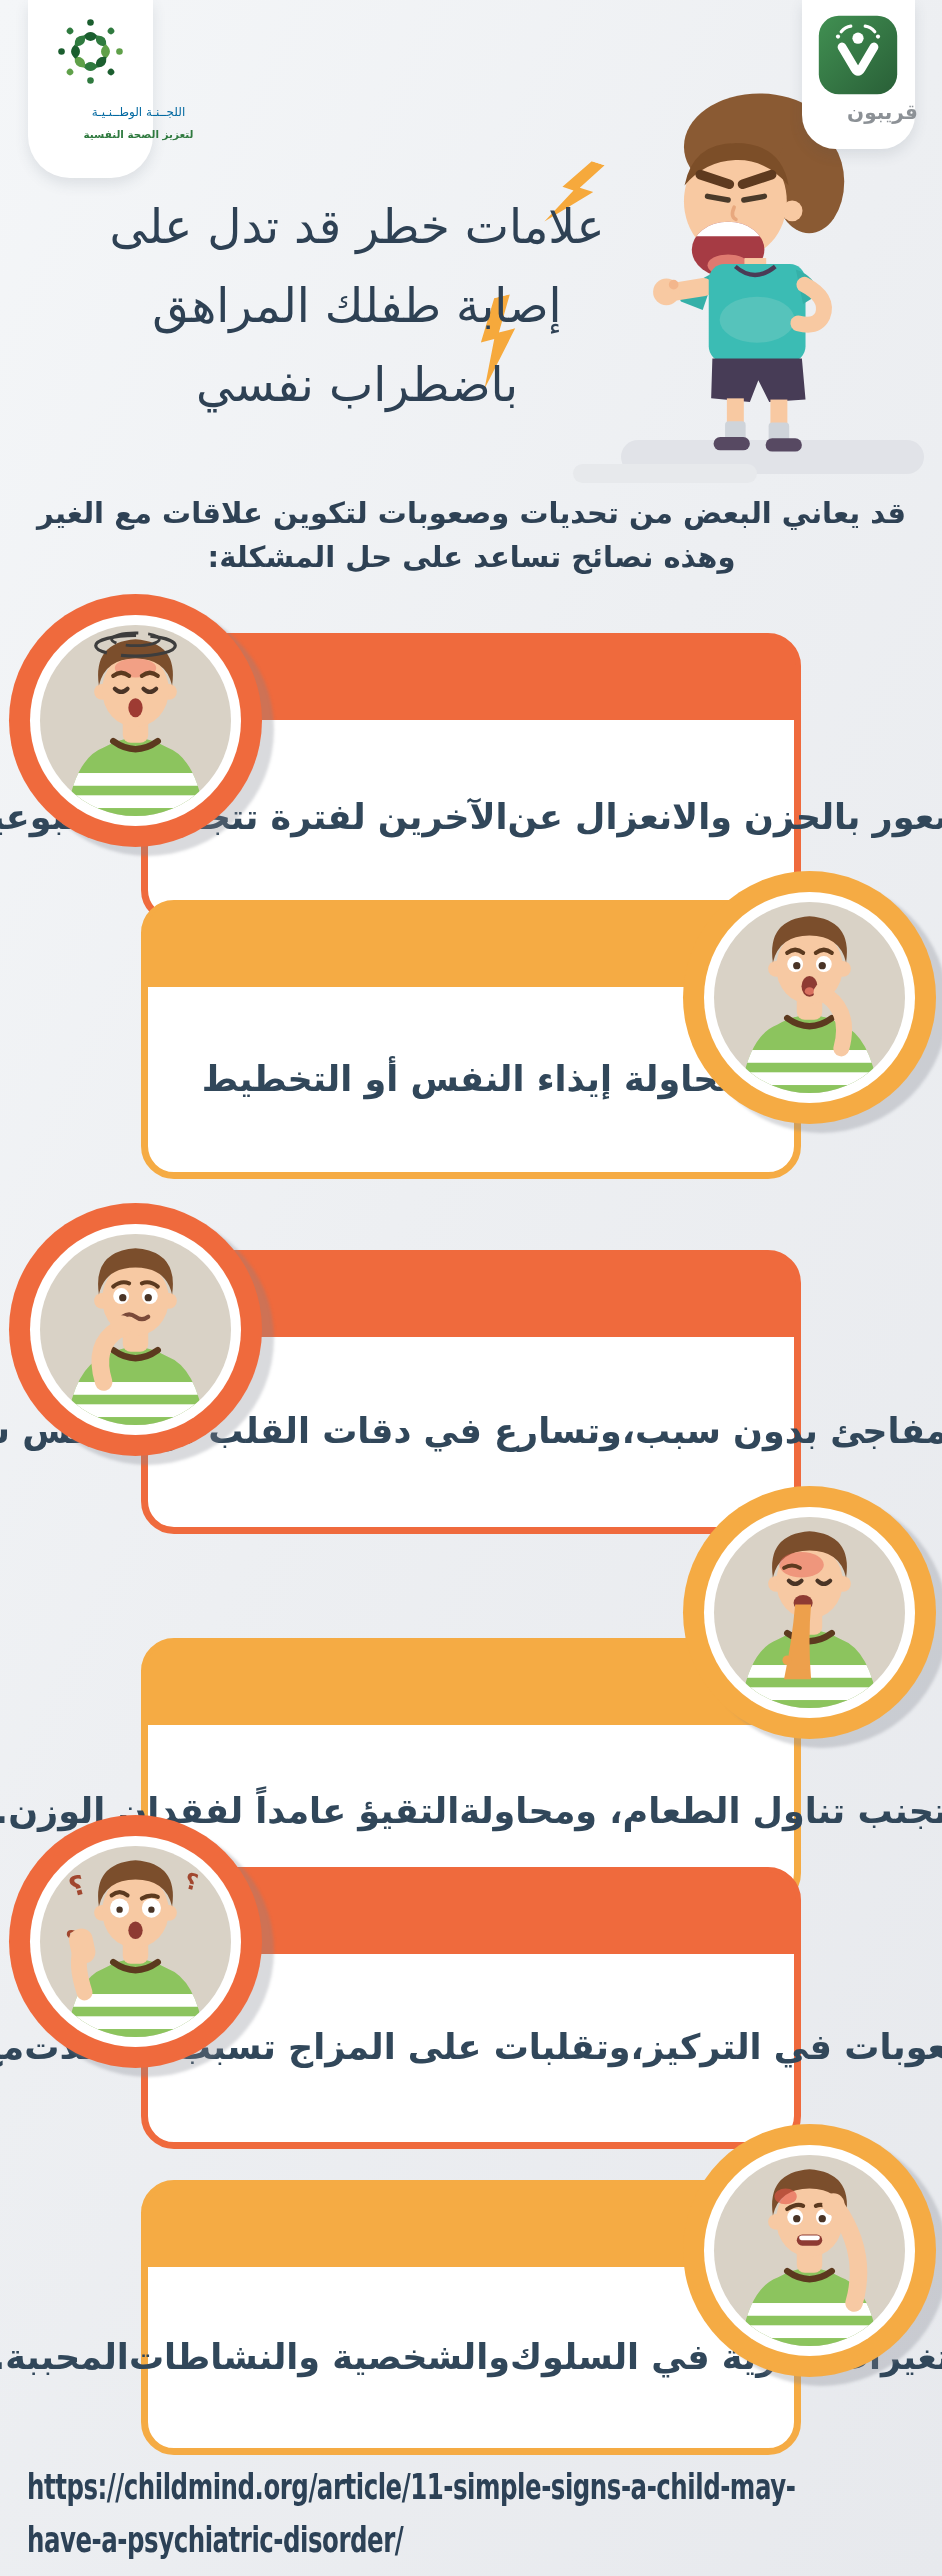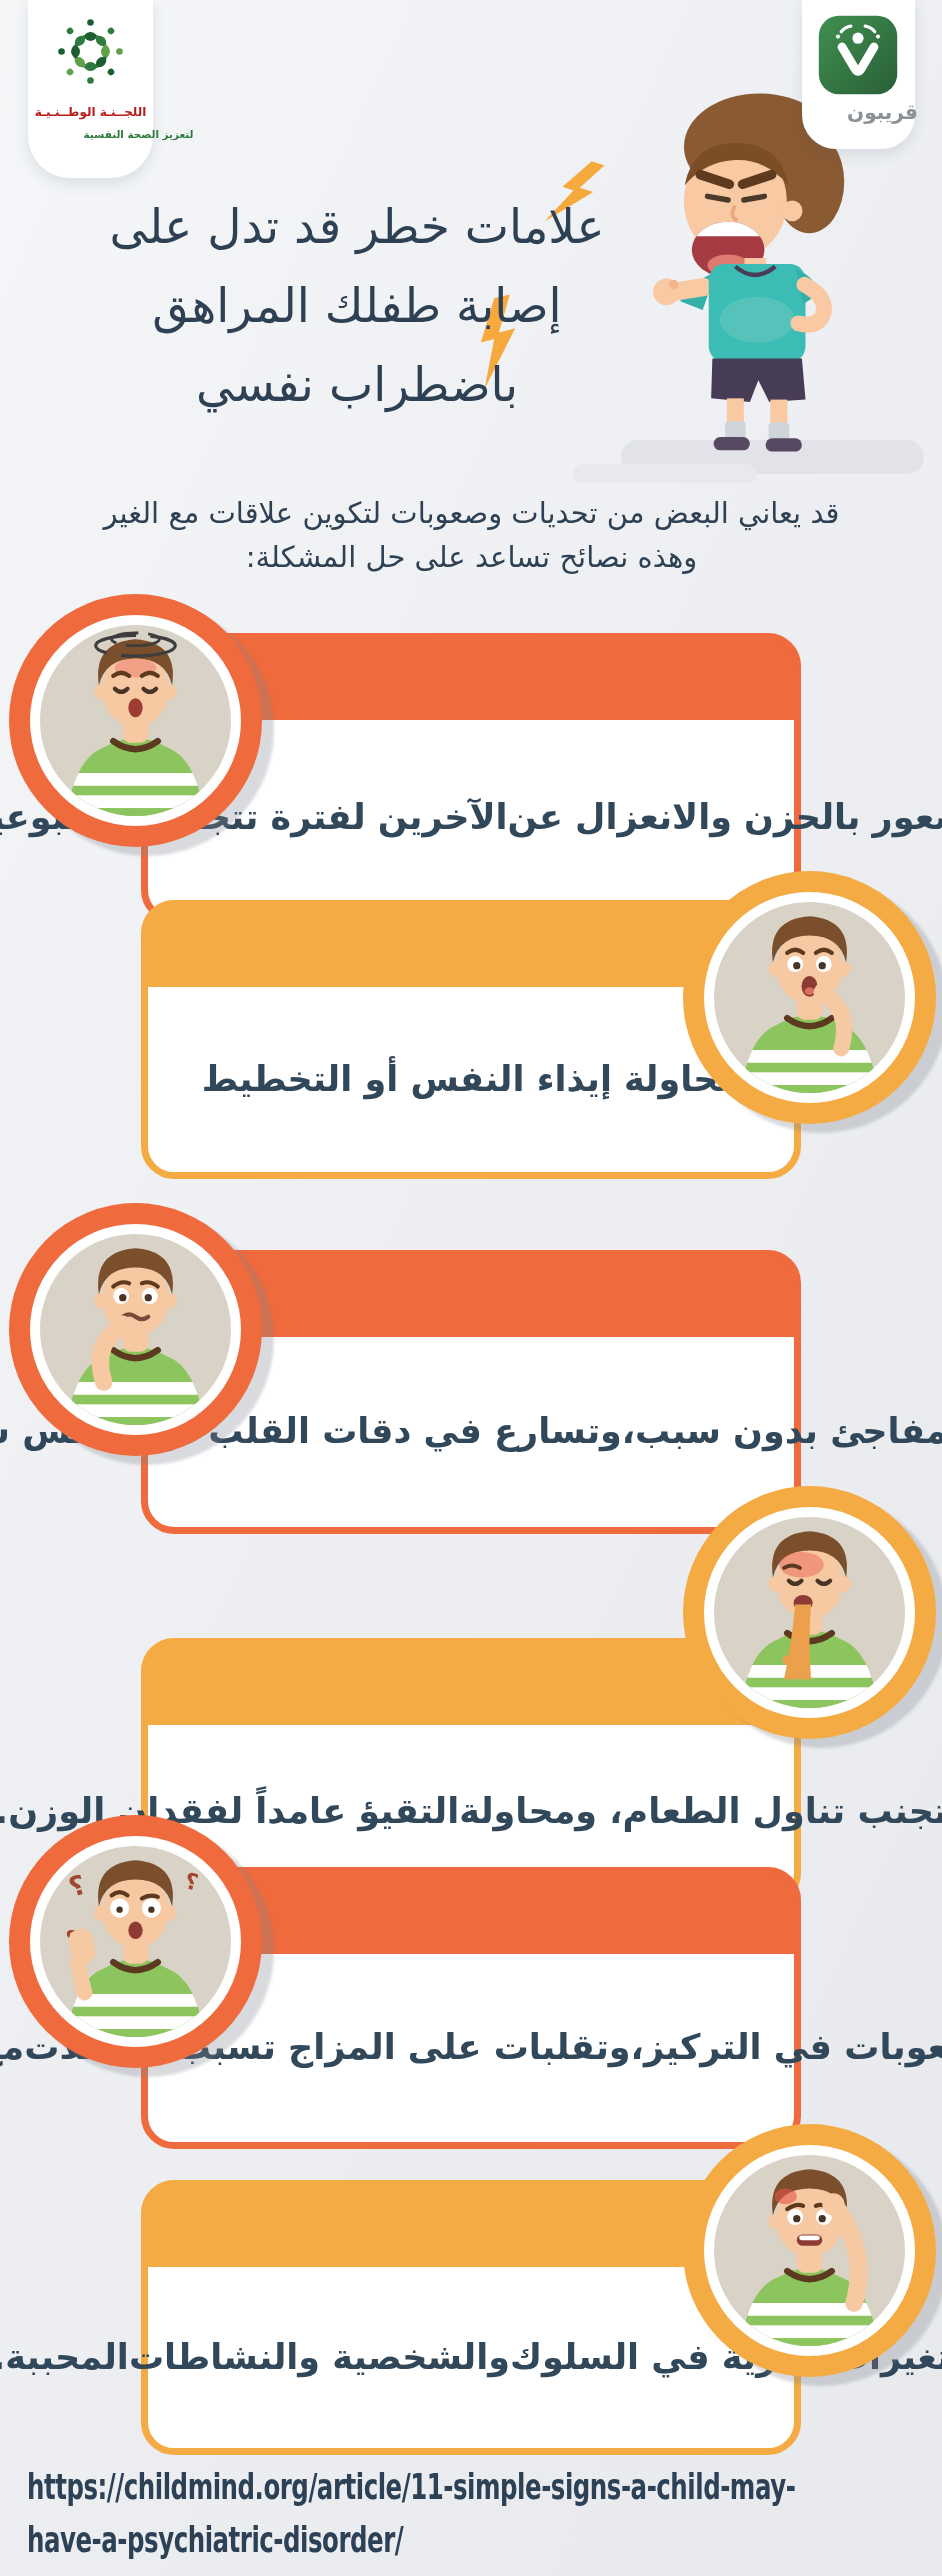--- a/index.html
+++ b/index.html
@@ -12,7 +12,7 @@
   .org-badge{left:28px;top:0;width:125px;height:178px;background:#fff;
     border-radius:0 0 42px 42px;box-shadow:0 6px 13.4px rgba(60,70,90,.12);z-index:6;text-align:center;}
   .org-badge svg{position:absolute;left:23px;top:12px;width:79px;height:79px;}
-  .org-line1{position:absolute;top:105px;width:100%;font-size:12px;font-weight:bold;color:#b91c1c;direction:rtl;}
+  .org-line1{position:absolute;top:105px;width:100%;font-size:12px;font-weight:normal;color:#0369a1;direction:rtl;margin-left:48px;}
   .org-line2{position:absolute;top:128px;width:100%;font-size:10.4px;font-weight:bold;color:#2F7A3F;direction:rtl;padding-left:48px;}
   .app-badge{left:802px;top:0;width:113px;height:149px;background:#fff;
     border-radius:0 0 34px 34px;box-shadow:0 6px 13.4px rgba(60,70,90,.12);z-index:6;text-align:center;}

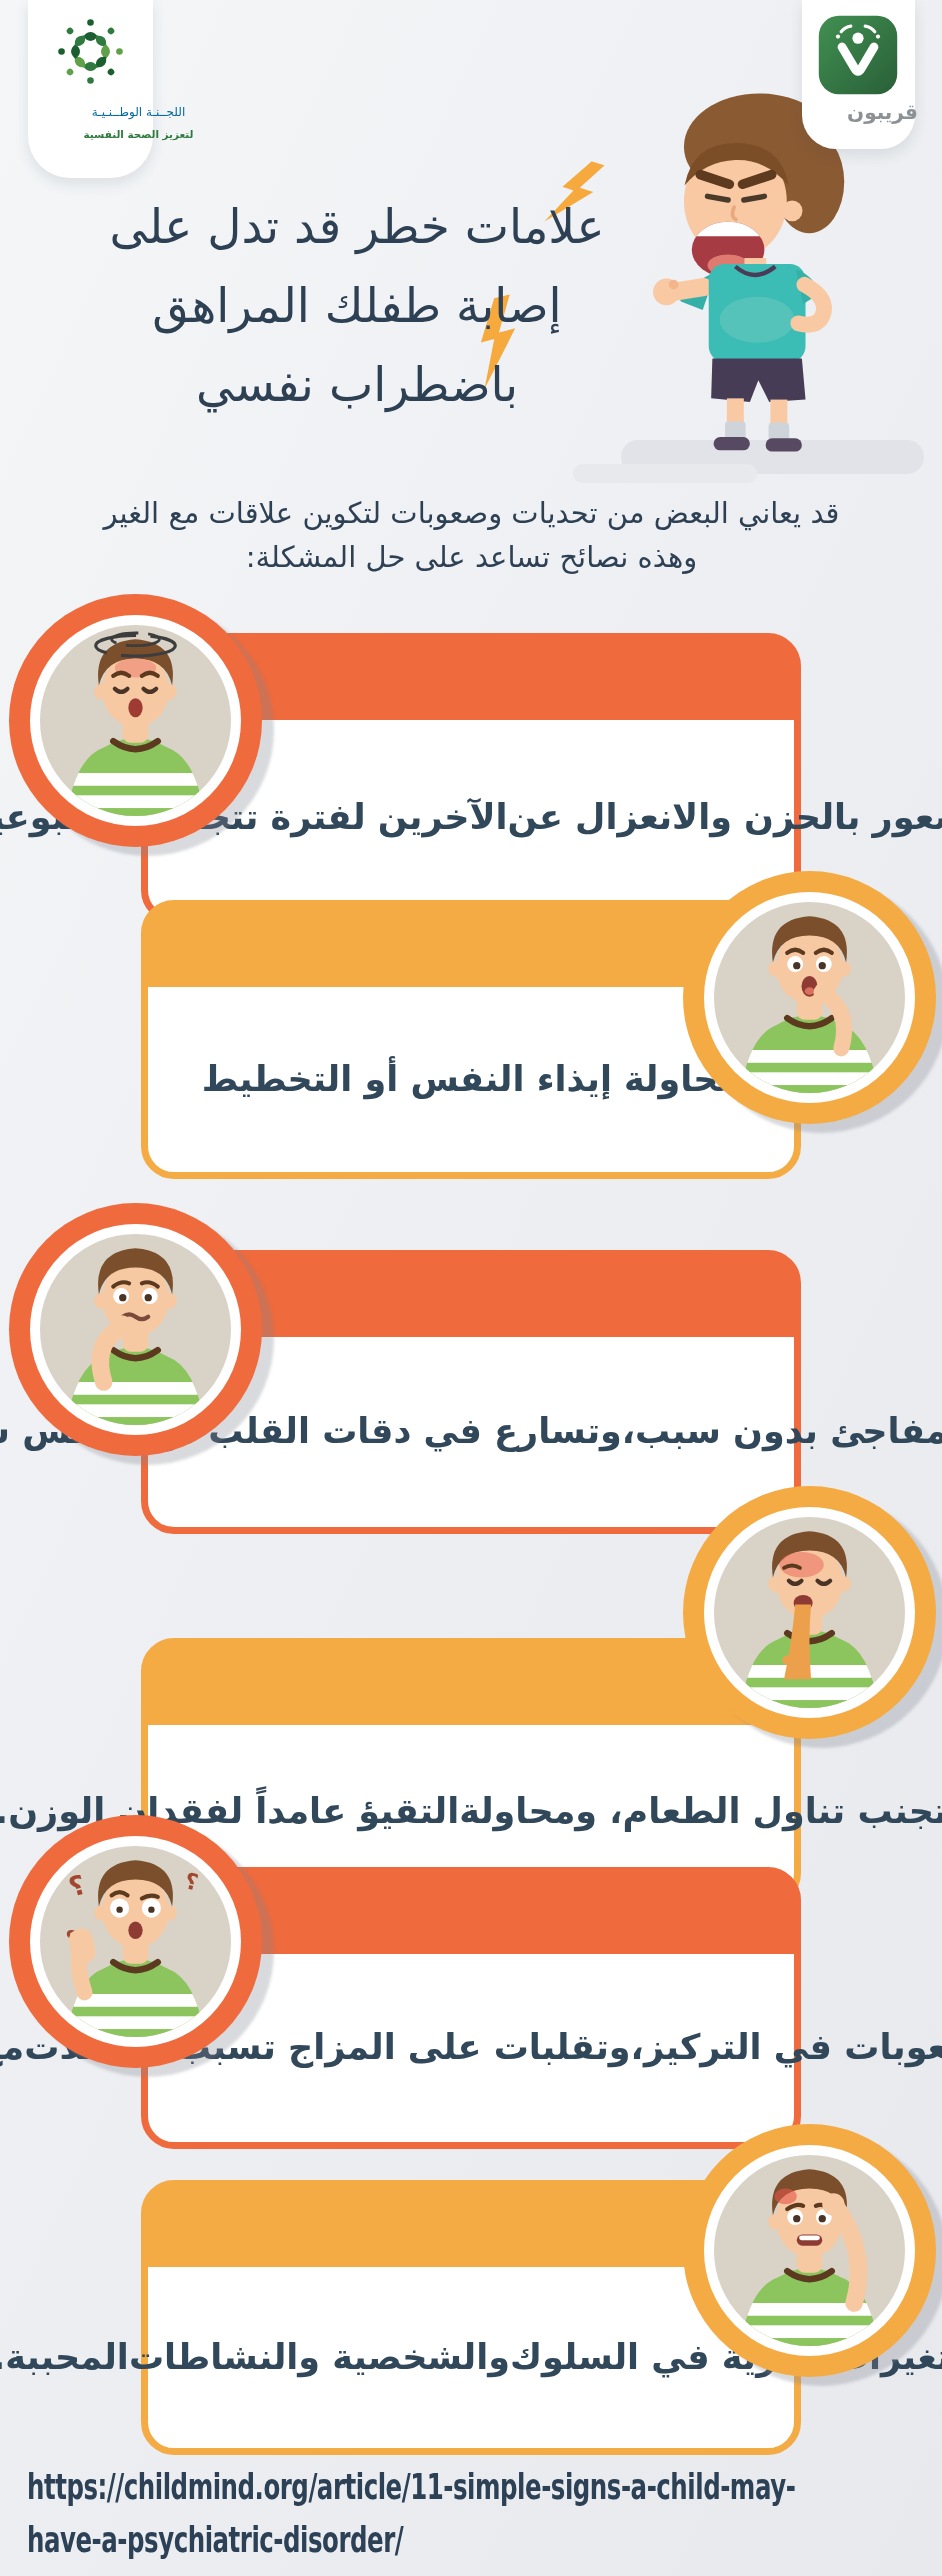--- a/index.html
+++ b/index.html
@@ -23,7 +23,7 @@
   .title{left:30px;top:187px;width:654px;text-align:center;font-weight:normal;
     font-size:47px;line-height:79px;color:#2E4154;direction:rtl;z-index:2;}
   .title span{display:block;white-space:nowrap;}
-  .intro{left:0;top:491px;width:943px;text-align:center;font-weight:normal;
+  .intro{left:0;top:491px;width:943px;text-align:center;font-weight:bold;
     font-size:29px;line-height:44px;color:#2E4154;direction:rtl;z-index:2;}
   .intro span{display:block;white-space:nowrap;}
 

